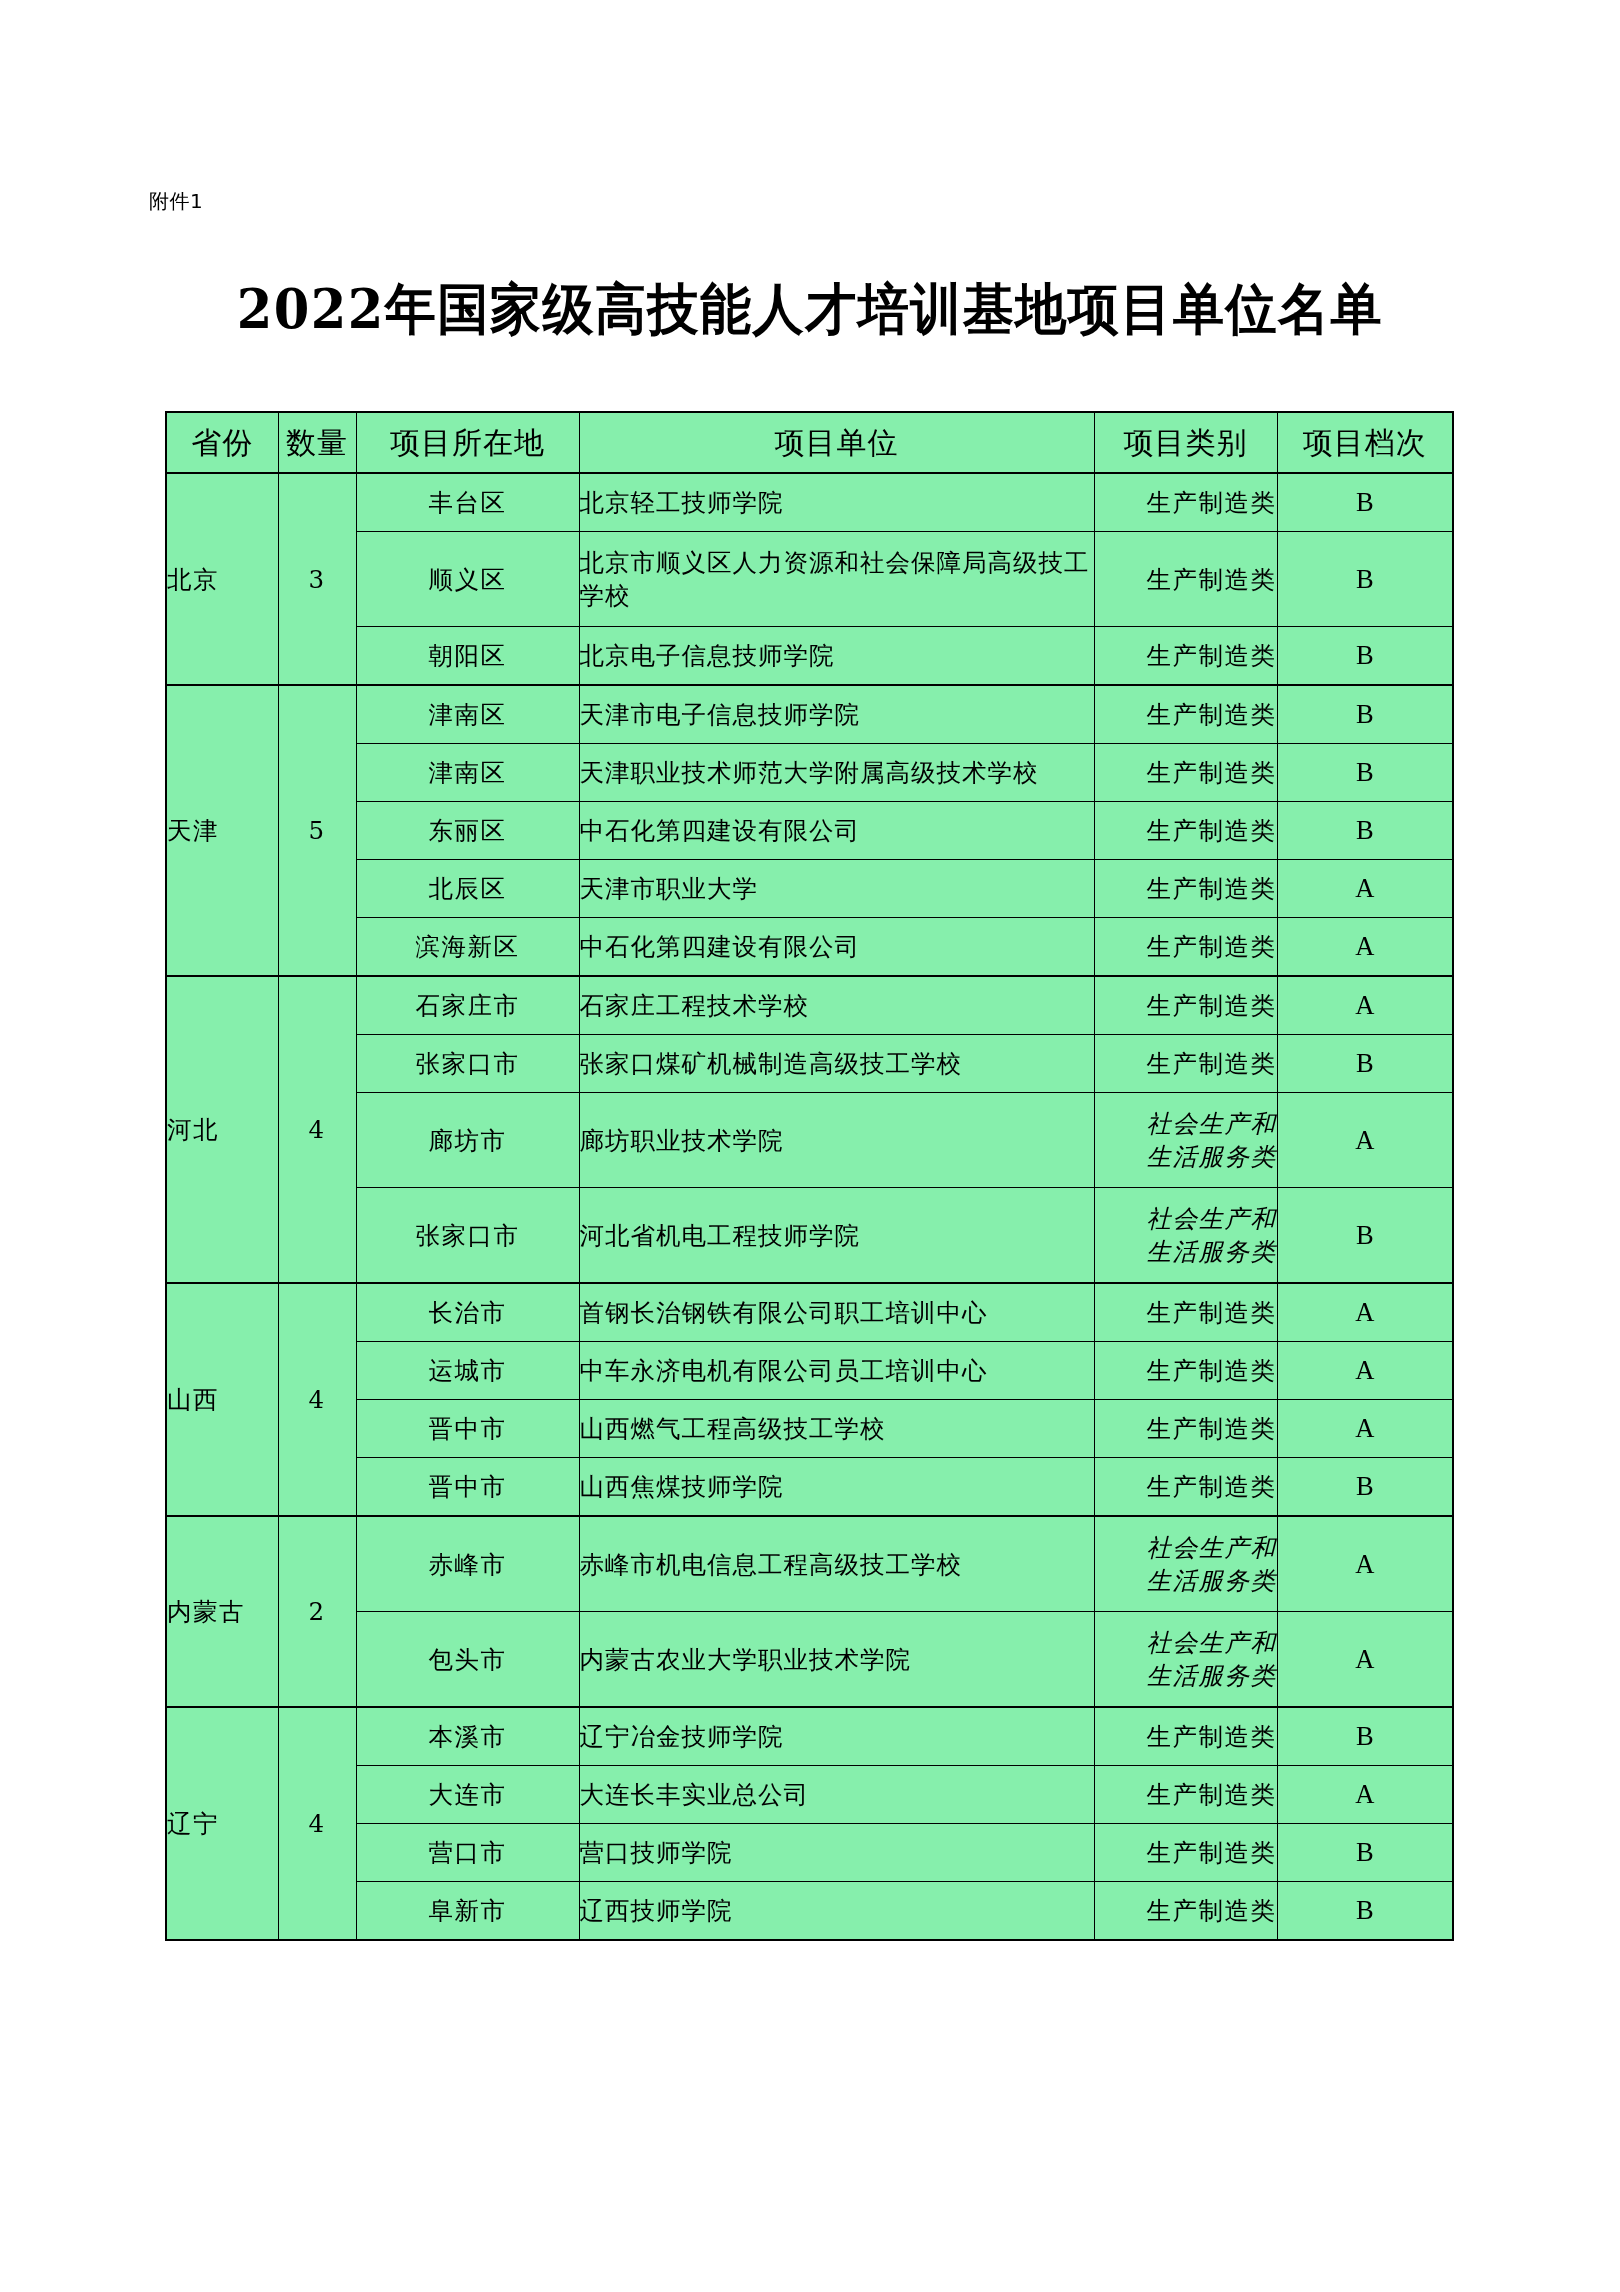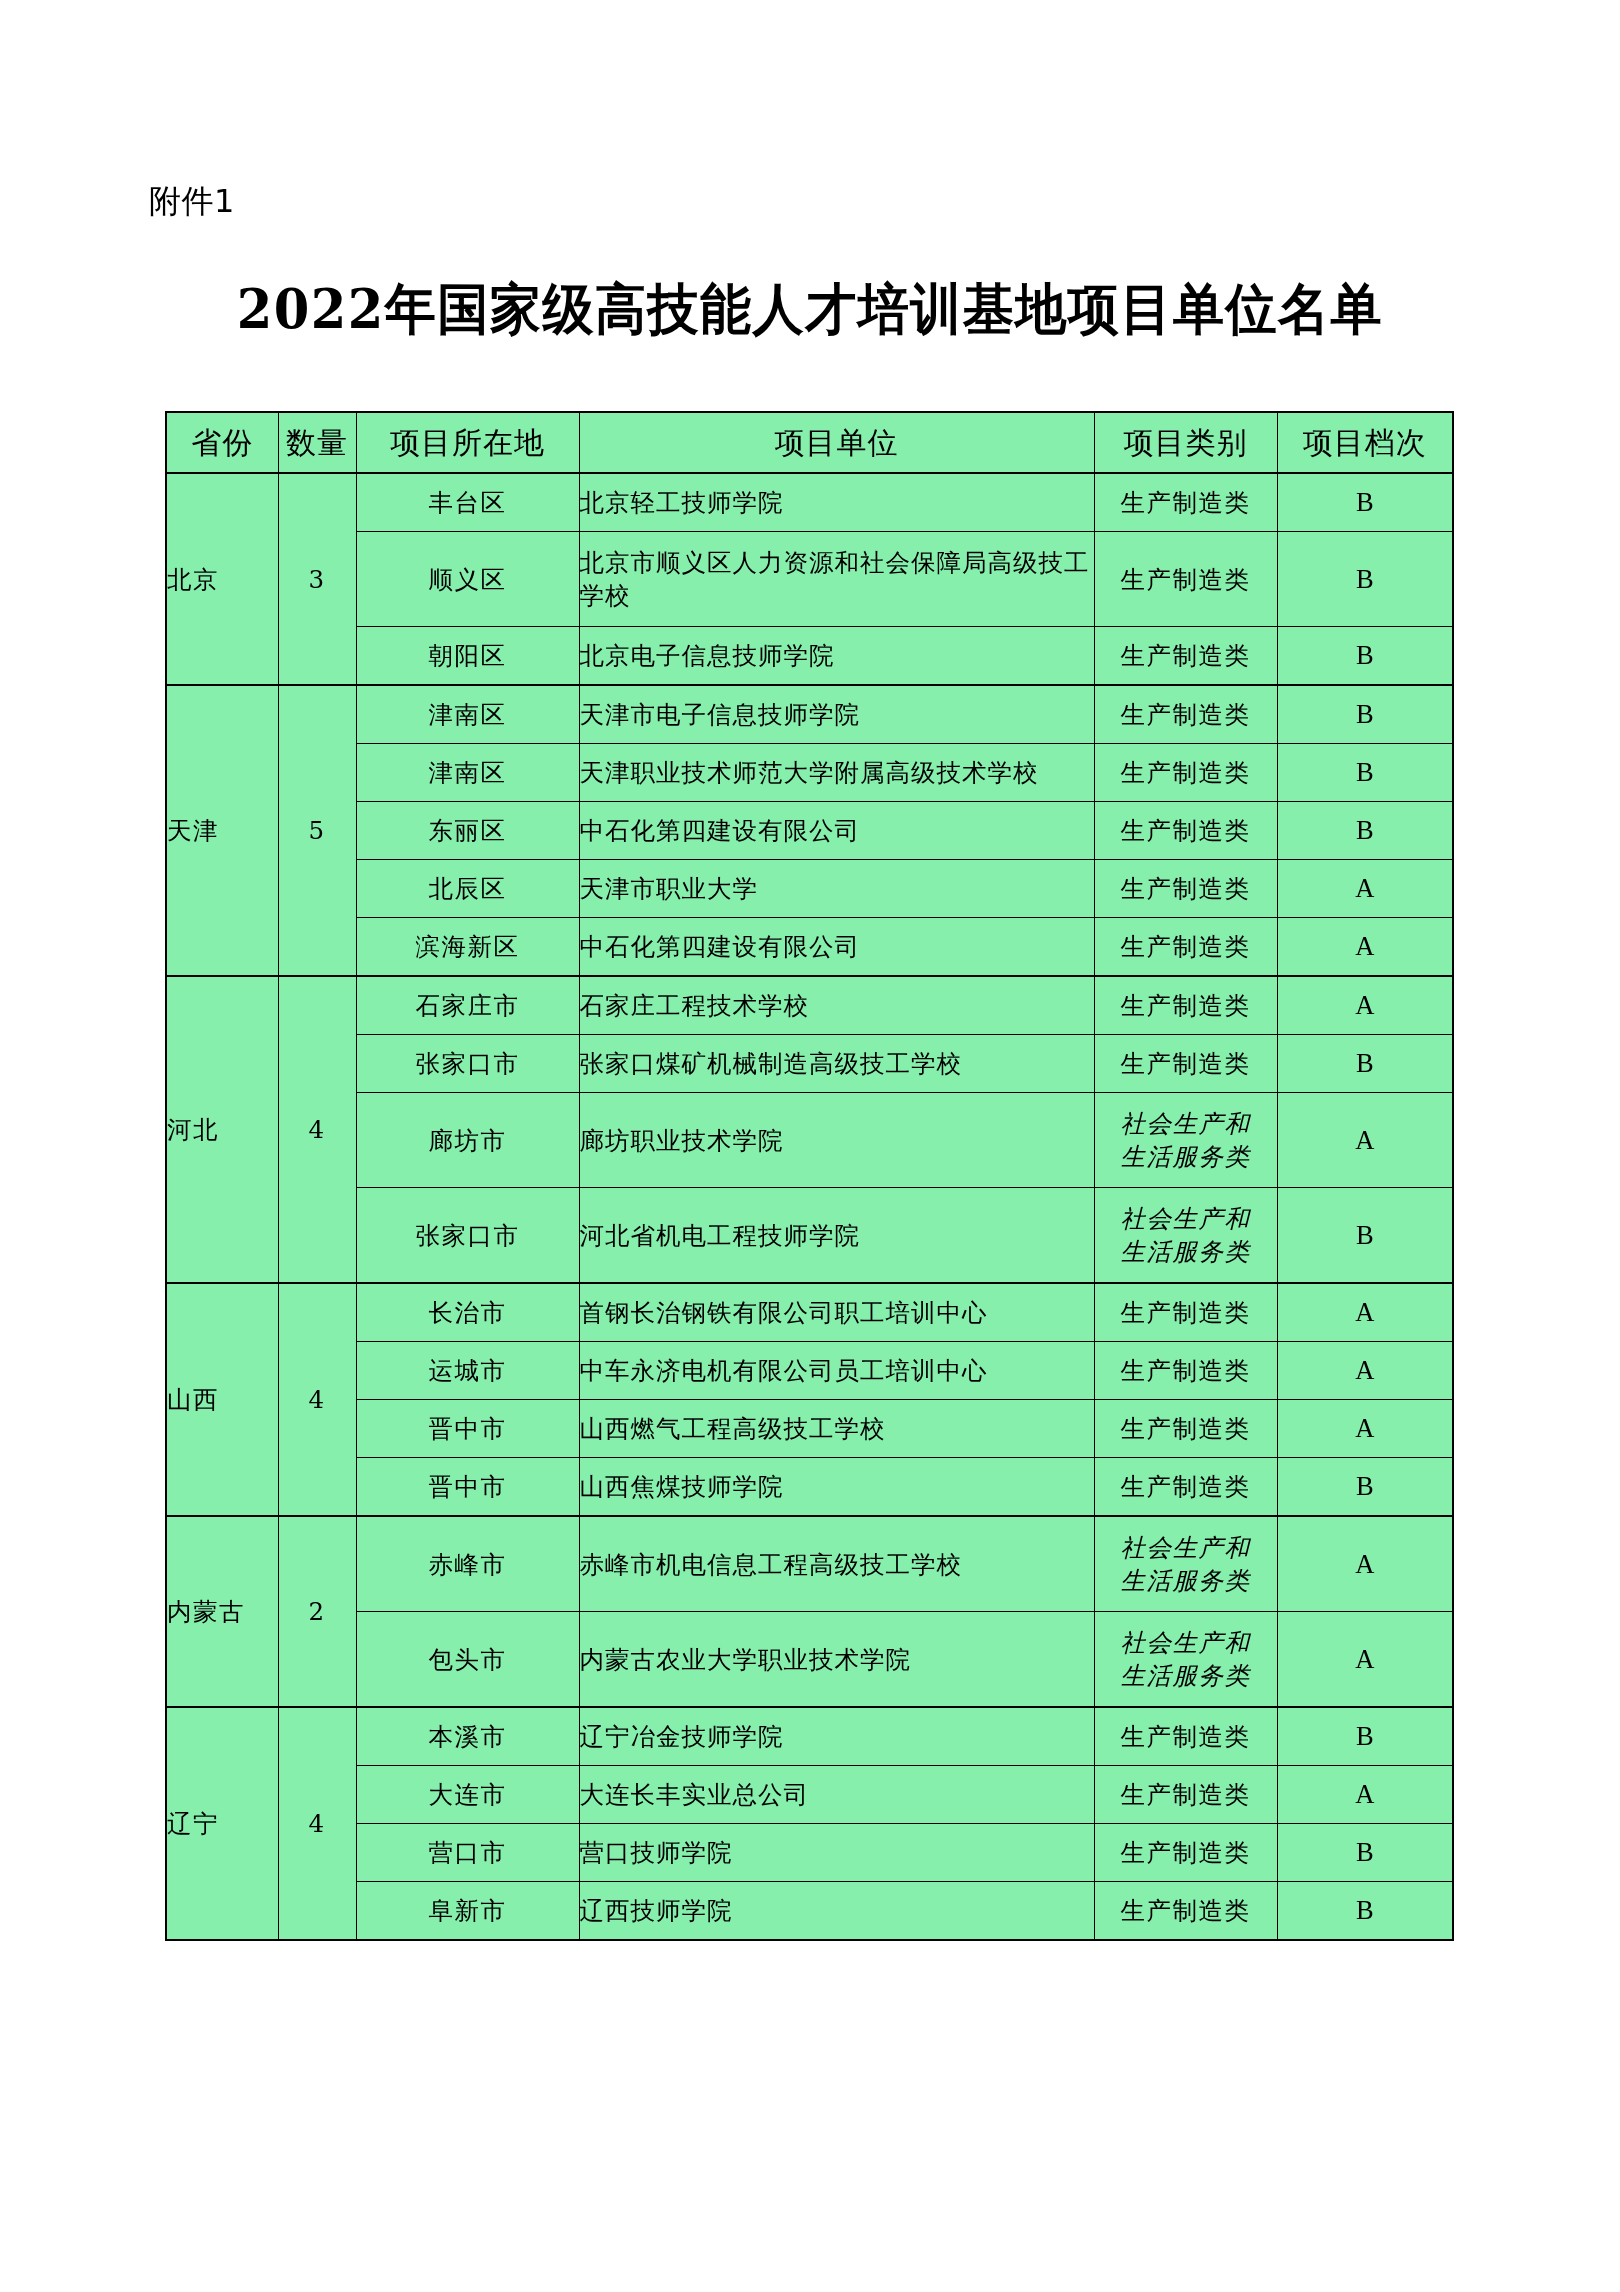--- a/index.html
+++ b/index.html
@@ -32,7 +32,7 @@
     left: 149px;
     top: 182px;
     font-family: "DejaVu Sans", "Liberation Sans", sans-serif;
-    font-size: 32px;
+    font-size: 20px;
     line-height: 39px;
     letter-spacing: 0.5px;
     color: #000000;

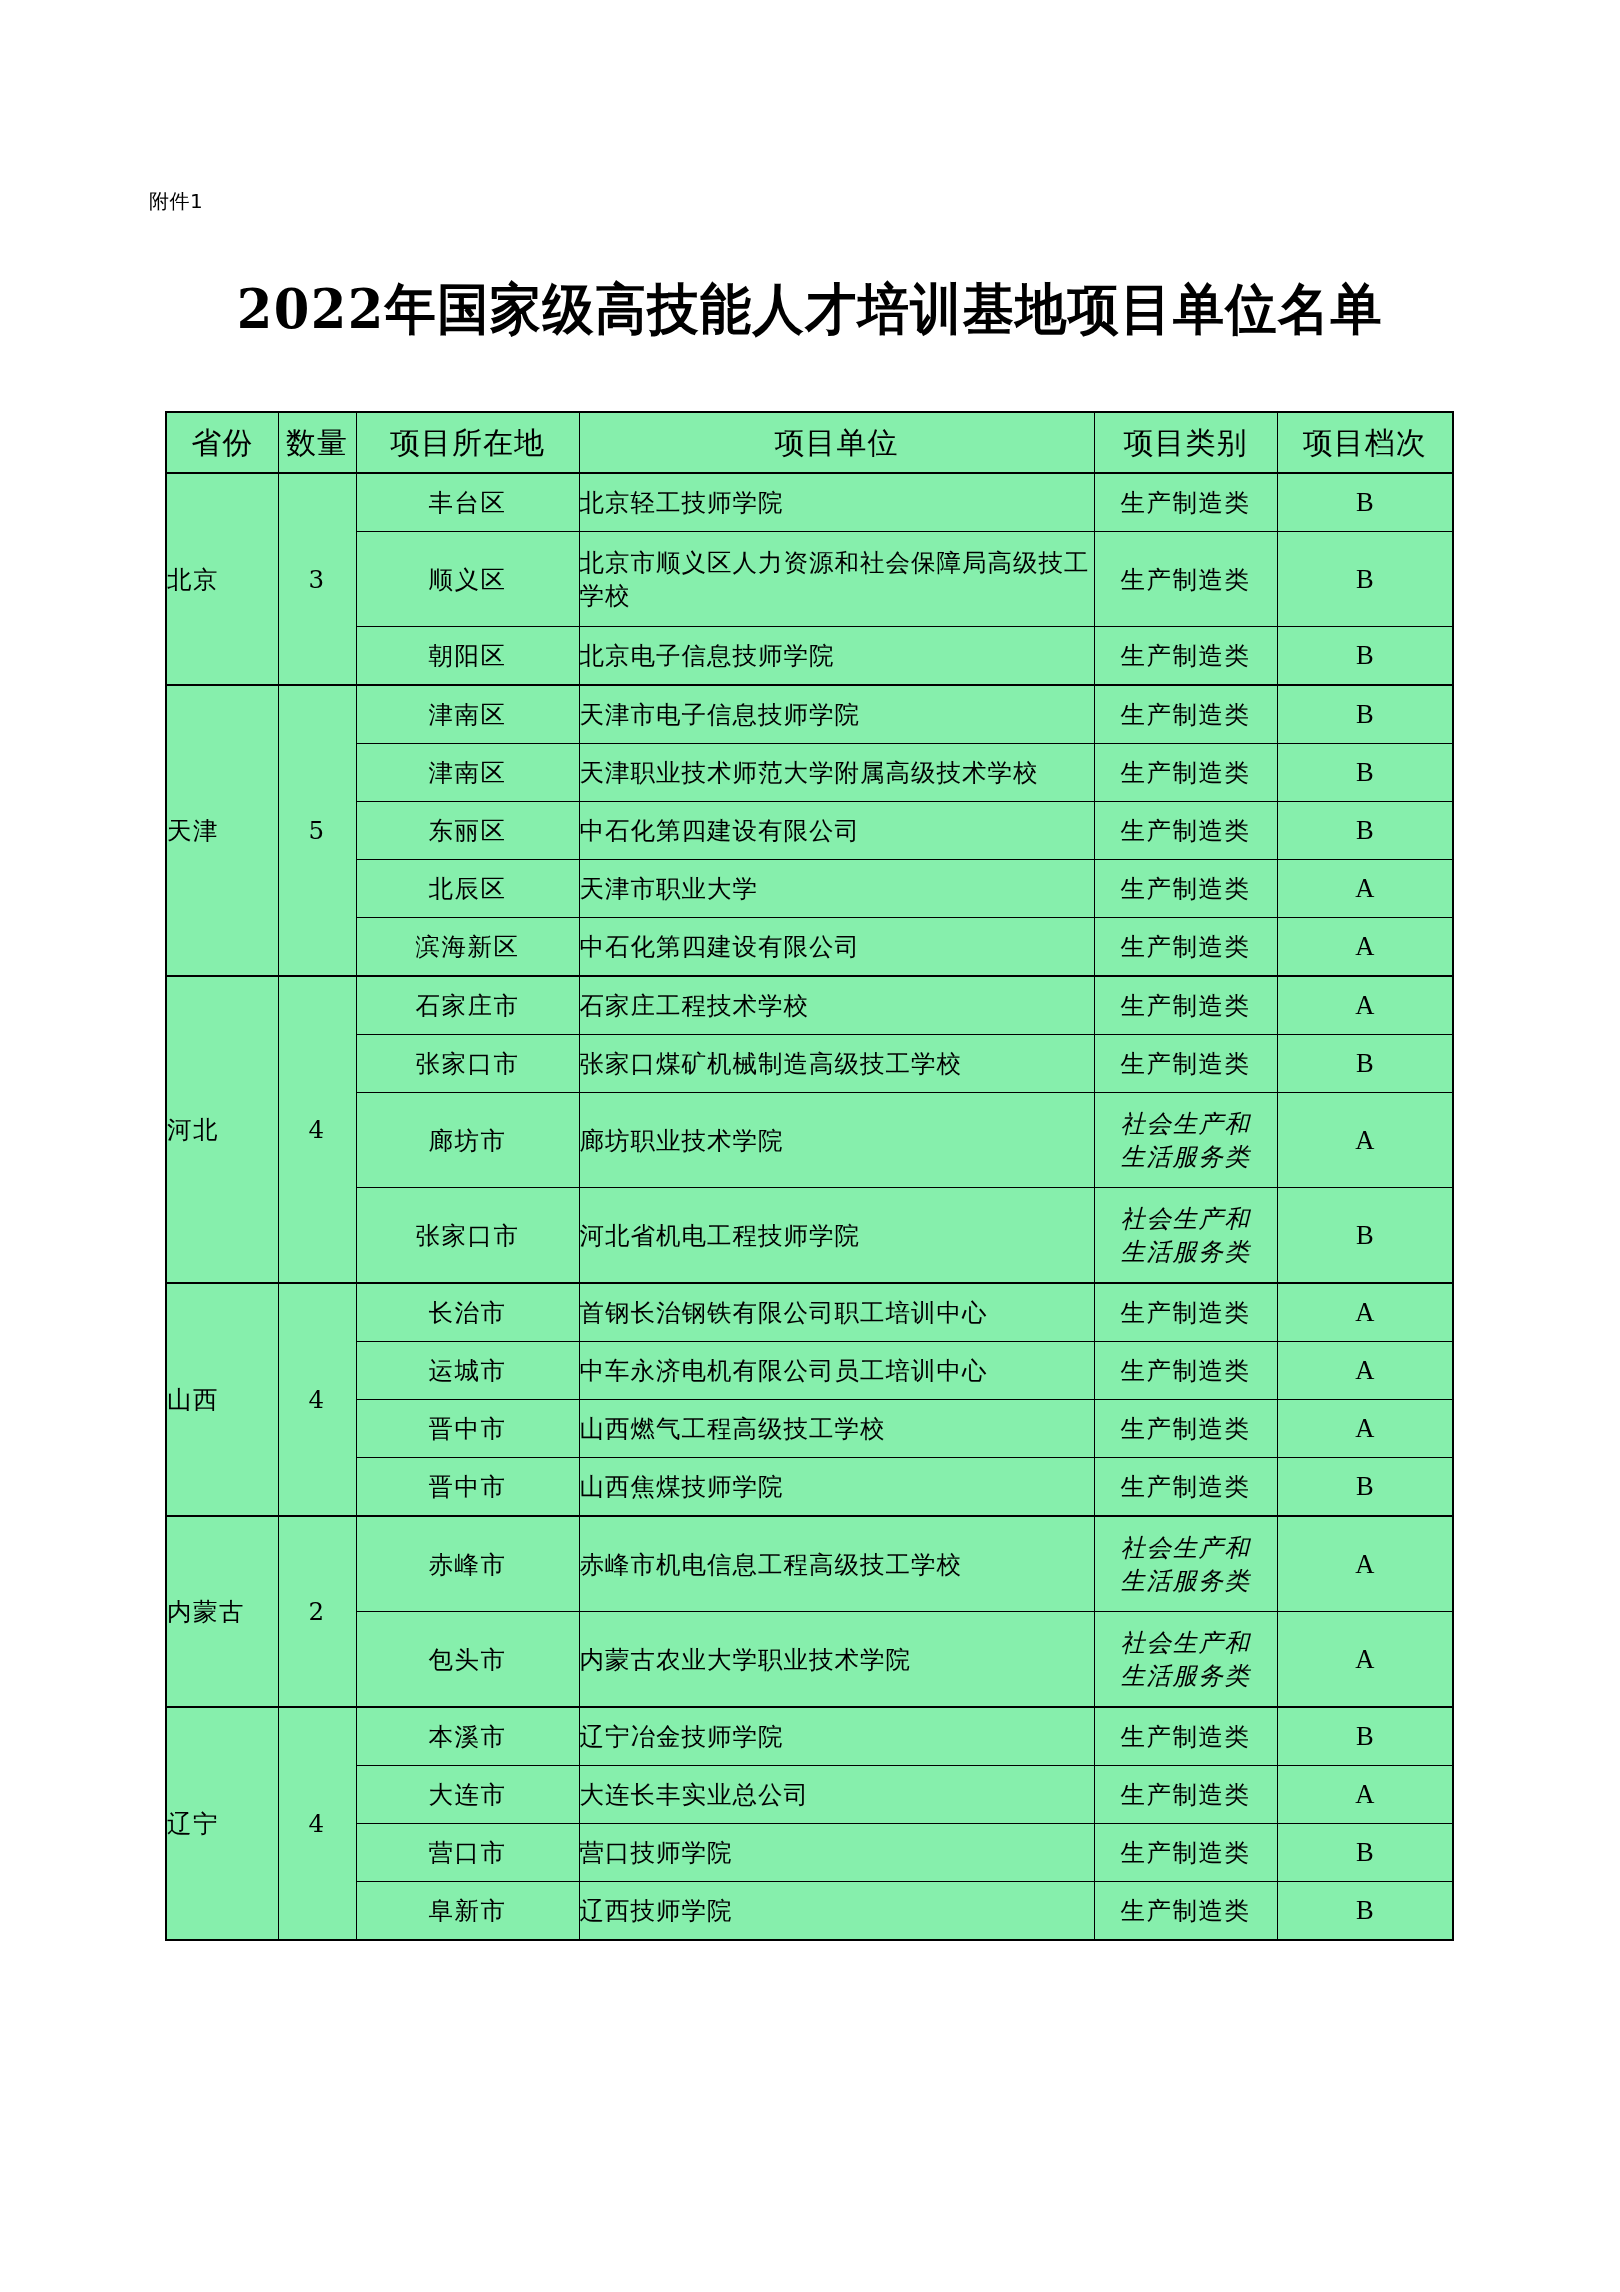--- a/index.html
+++ b/index.html
@@ -123,7 +123,7 @@
     letter-spacing: 1px;
   }
   td.cell-cat {
-    text-align: center;
+    text-align: right;
     letter-spacing: 1.5px;
   }
   td.cell-cat .cat-line { display: block; font-style: italic; }

